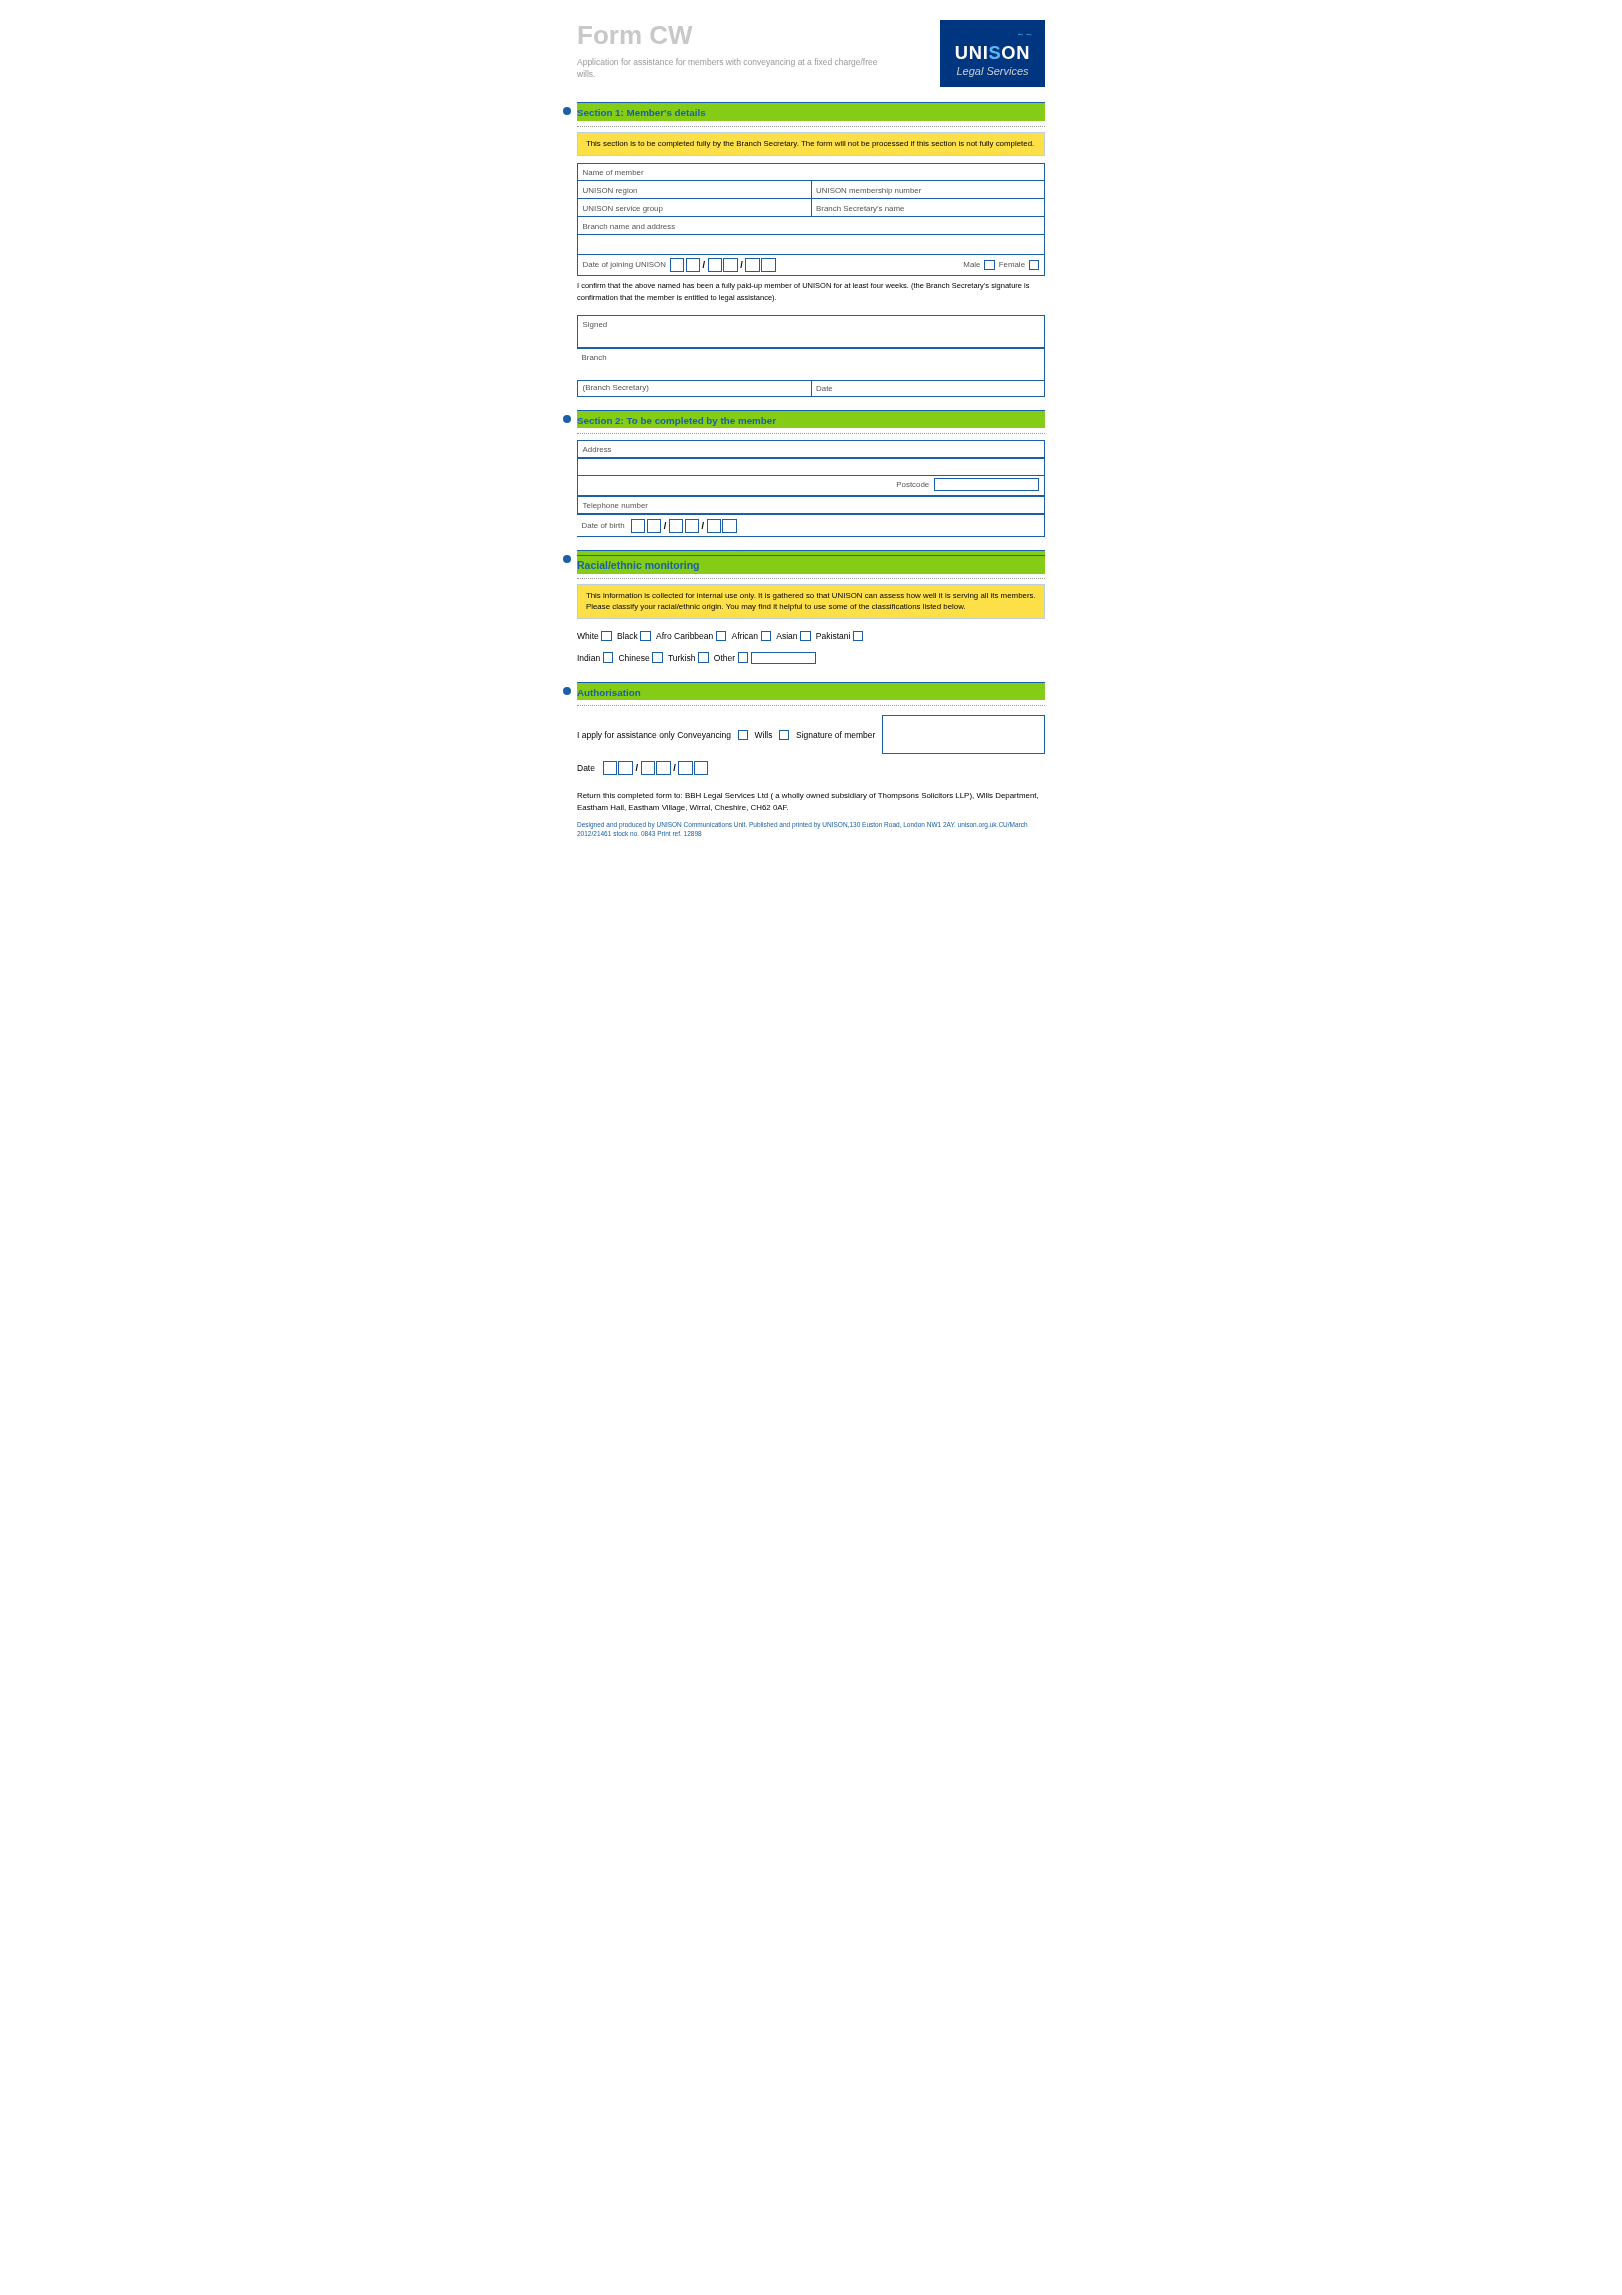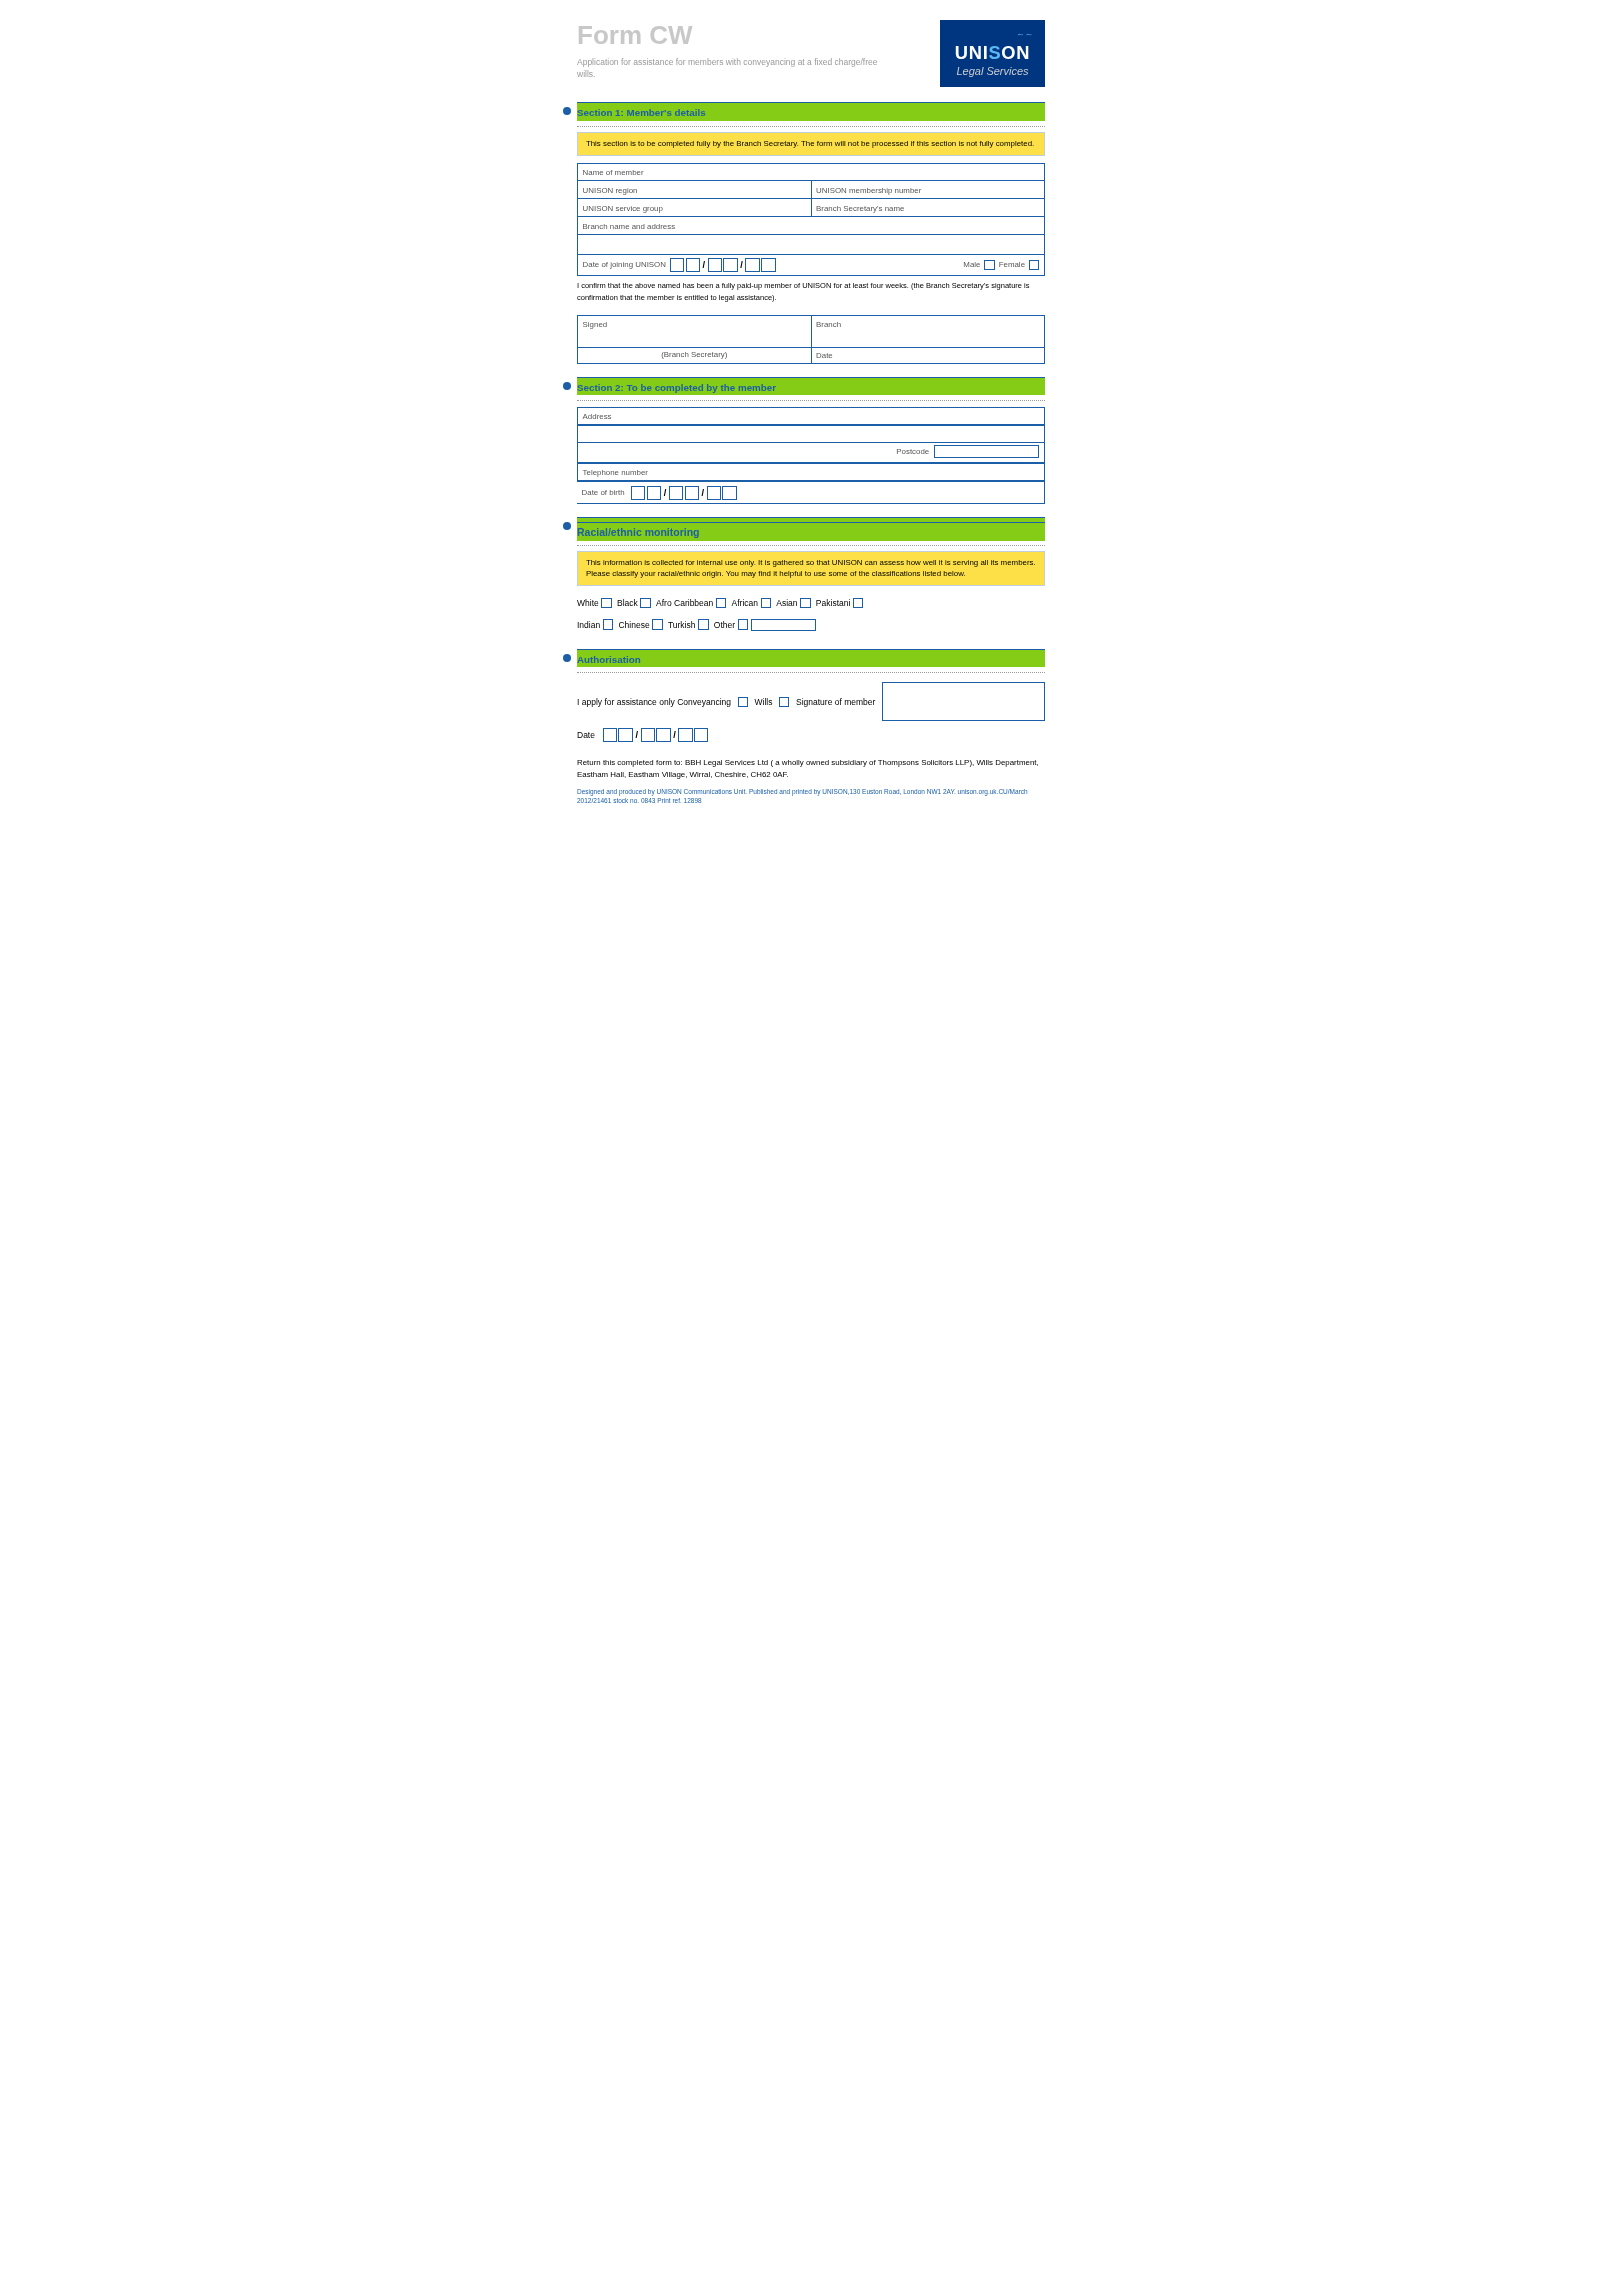--- a/index.html
+++ b/index.html
@@ -149,6 +149,7 @@
       display: flex;
       gap: 0;
       margin-top: 5.2px;
+      flex-direction: column;
     }
     .sig-cell {
       flex: 1;

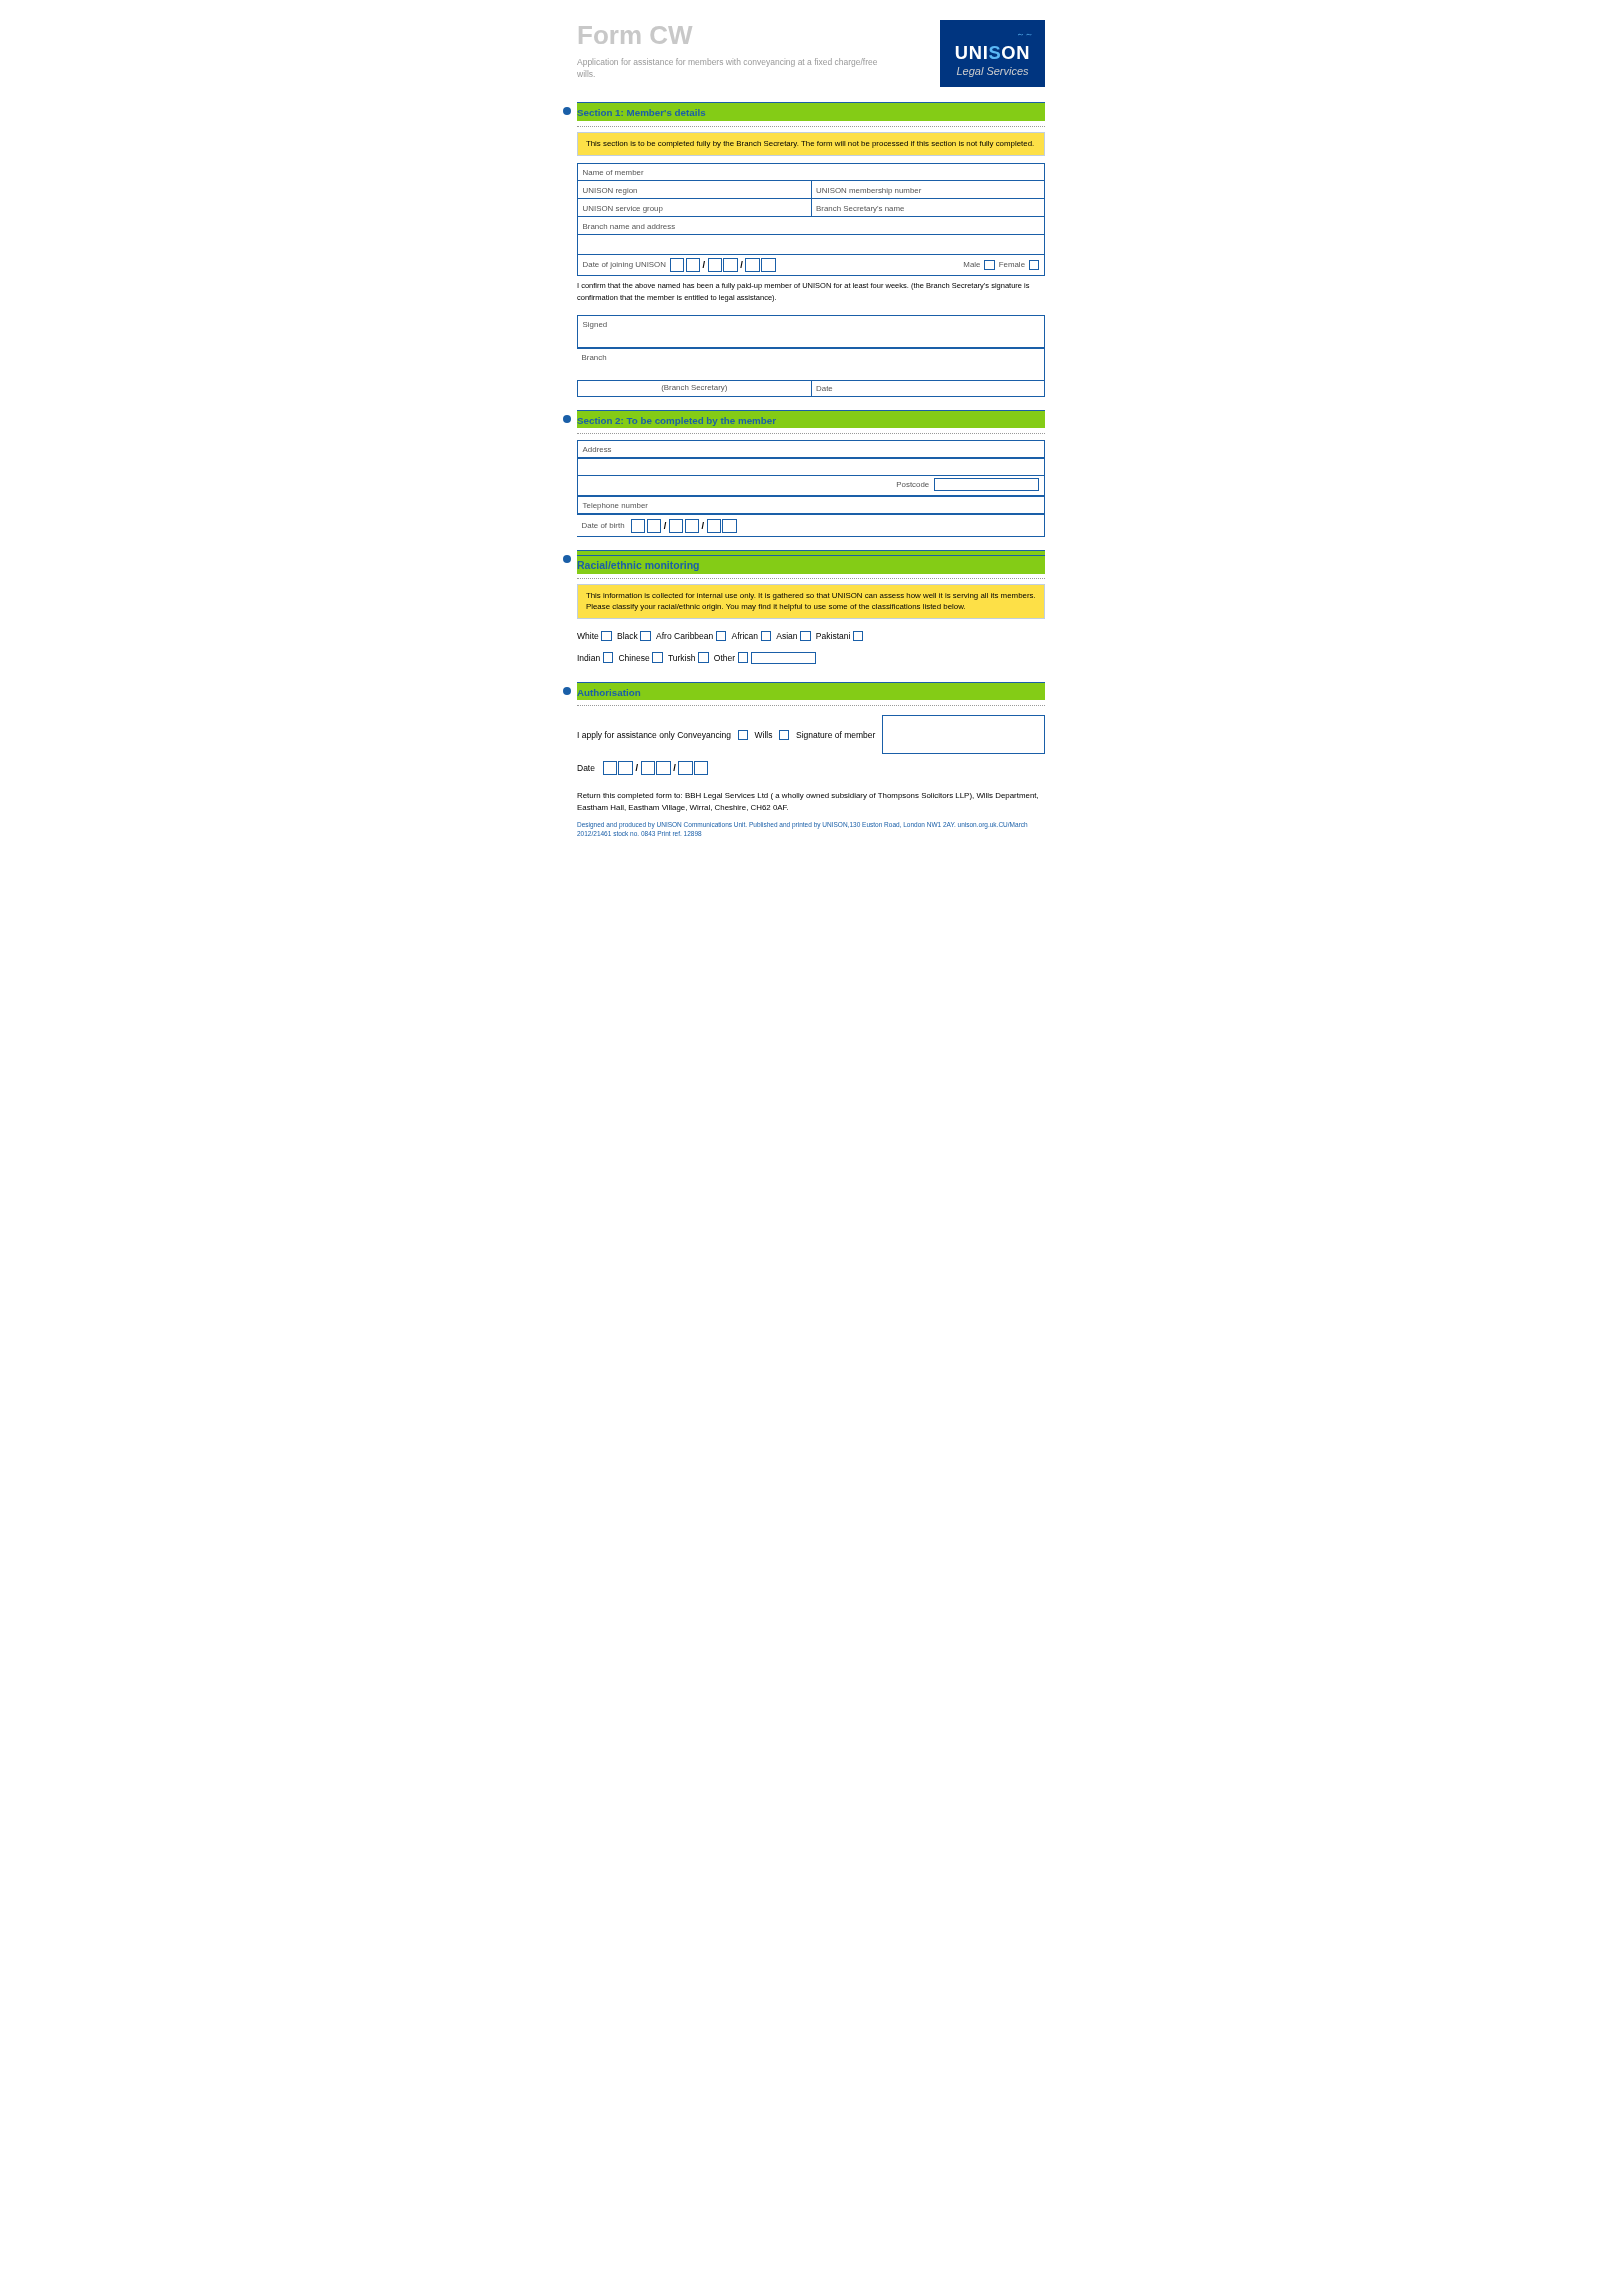--- a/index.html
+++ b/index.html
@@ -169,7 +169,7 @@
       border: 0.7px solid #1a5fa8;
       border-top: none;
       padding: 2.6px 4.6px;
-      text-align: center;
+      text-align: left;
       font-size: 7.9px;
       color: #555;
     }

